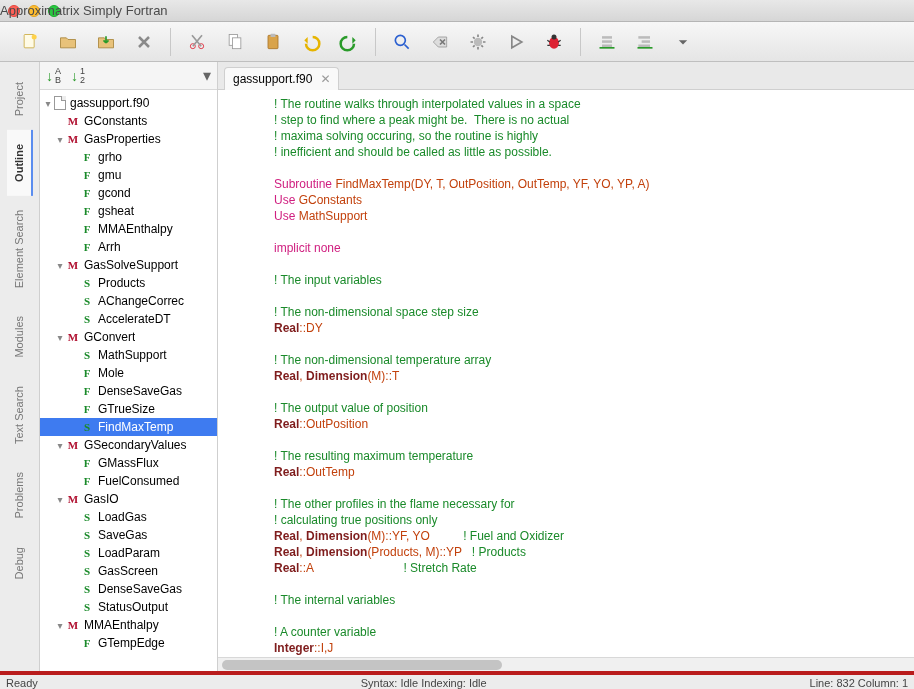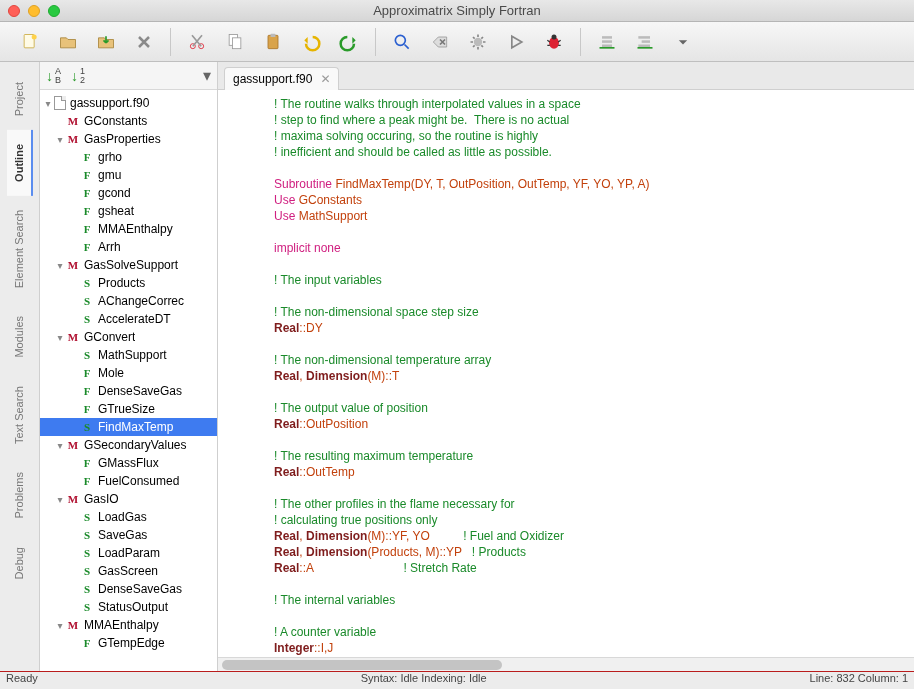--- a/index.html
+++ b/index.html
@@ -12,7 +12,7 @@
 .tl.red { background: #ff5f57; border: 1px solid #e1463e; }
 .tl.yellow { background: #ffbd2e; border: 1px solid #dfa123; }
 .tl.green { background: #28c940; border: 1px solid #1dab2f; }
-.titlebar-title { position: absolute; left: 0; right: 0; text-align: center; font-size: 13px; color: #4a4a4a; }
+.titlebar-title { position: absolute; left: 0; right: 0; font-size: 13px; color: #4a4a4a; }
 
 
 .toolbar { height: 40px; background: linear-gradient(#f7f7f7,#e5e5e5); border-bottom: 1px solid #bfbfbf; display: flex; align-items: center; padding: 0 8px; gap: 0; }

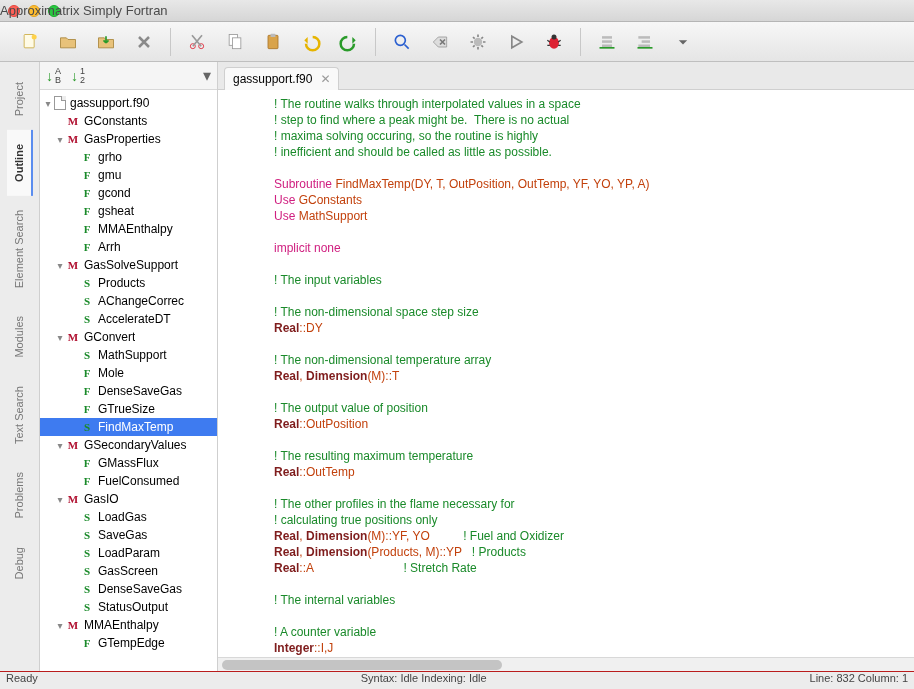--- a/index.html
+++ b/index.html
@@ -68,7 +68,7 @@
 .hscroll .thumb { position: absolute; left: 4px; top: 2px; height: 10px; width: 280px; background: #c4c4c4; border-radius: 5px; }
 
 
-.status { height: 18px; background: #ececec; border-top: 1px solid #b91c1c; display: flex; align-items: flex-start; font-size: 11px; color: #444; padding: 0 6px; }
+.status { height: 18px; background: #ececec; border-top: 4px solid #b91c1c; display: flex; align-items: flex-end; font-size: 11px; color: #444; padding: 0 6px; }
 .status .mid { flex: 1; text-align: center; }
 .status .right { }
 

